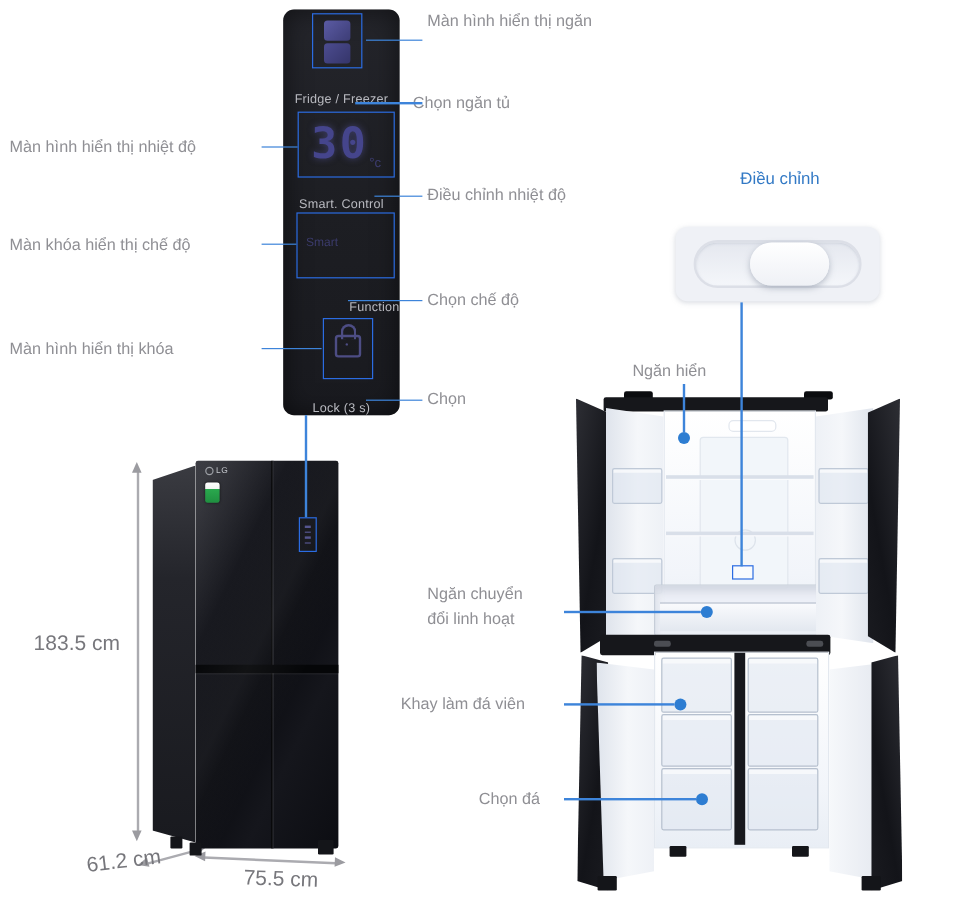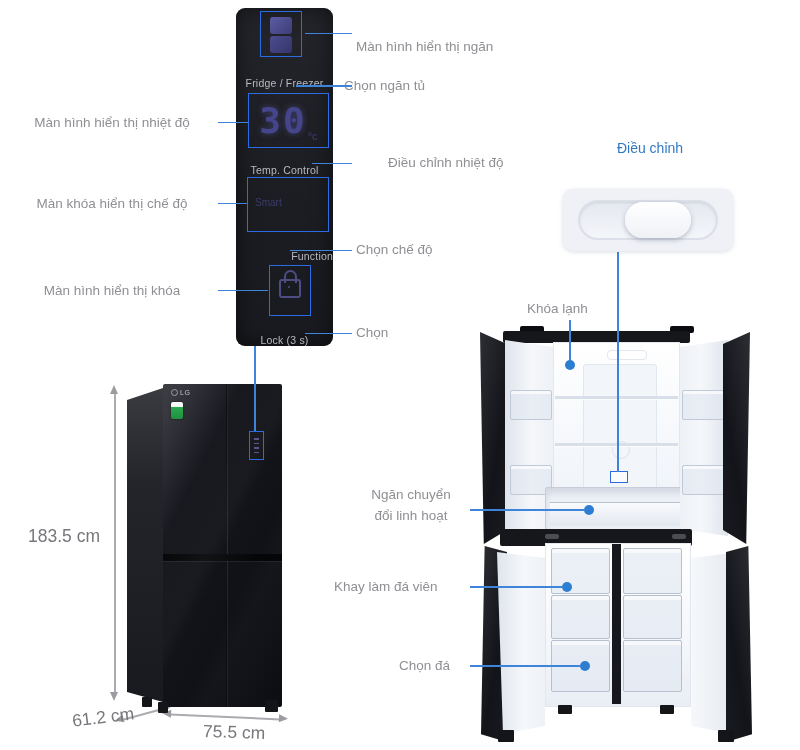--- a/index.html
+++ b/index.html
@@ -114,7 +114,7 @@
 <div class="hline" style="left:218px;top:289.5px;width:50px;"></div>
 <div class="vline" style="left:254px;top:346px;height:85px;"></div>
 
-<div class="lbl" style="left:356px;top:39px;">Màn hình hiển thị ngăn</div>
+<div class="lbl" style="left:356px;top:10px;">Màn hình hiển thị ngăn</div>
 <div class="lbl" style="left:344px;top:78px;">Chọn ngăn tủ</div>
 <div class="lbl" style="left:356px;top:155px;margin-left:32px;">Điều chỉnh nhiệt độ</div>
 <div class="lbl" style="left:356px;top:242px;">Chọn chế độ</div>

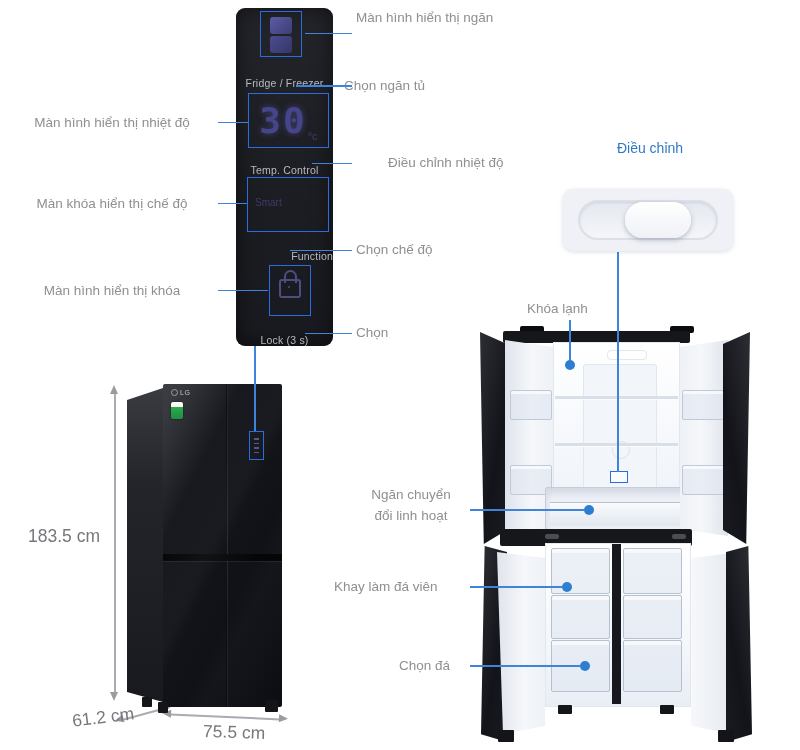--- a/index.html
+++ b/index.html
@@ -6,7 +6,7 @@
   body{width:800px;height:750px;background:#ffffff;font-family:"Liberation Sans",sans-serif;position:relative;overflow:hidden;}
   
   .lbl{position:absolute;color:#8f8f94;font-size:13.5px;line-height:16px;white-space:nowrap;}
-  .lbl.right-align{text-align:center;white-space:normal;}
+  .lbl.right-align{text-align:left;white-space:normal;}
   .lbl-blue{position:absolute;color:#3279c5;font-size:14px;line-height:19px;text-align:center;}
   
   .hline{position:absolute;height:1.5px;background:#3d84da;z-index:7;}

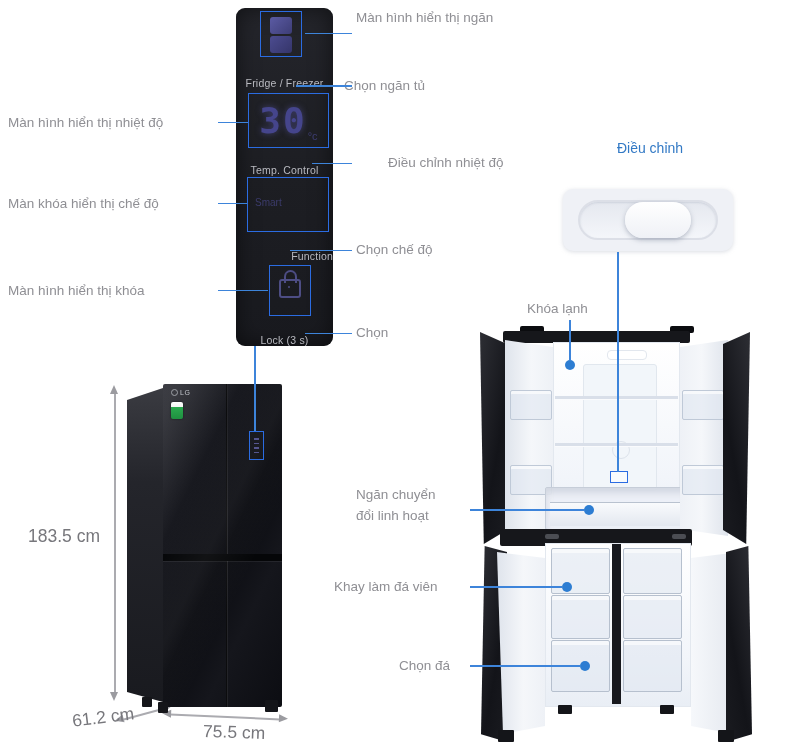--- a/index.html
+++ b/index.html
@@ -93,7 +93,7 @@
     <span class="seg">30</span>
     <span class="seg-unit">°c</span>
   </div>
-  <div class="p-lbl" style="top:156px;">Temp. Control</div>
+  <div class="p-lbl" style="top:156px;">Smart. Control</div>
   <div class="pbox" style="left:11px;top:169px;width:82px;height:55px;">
     <span class="smart-txt">Smart</span>
   </div>

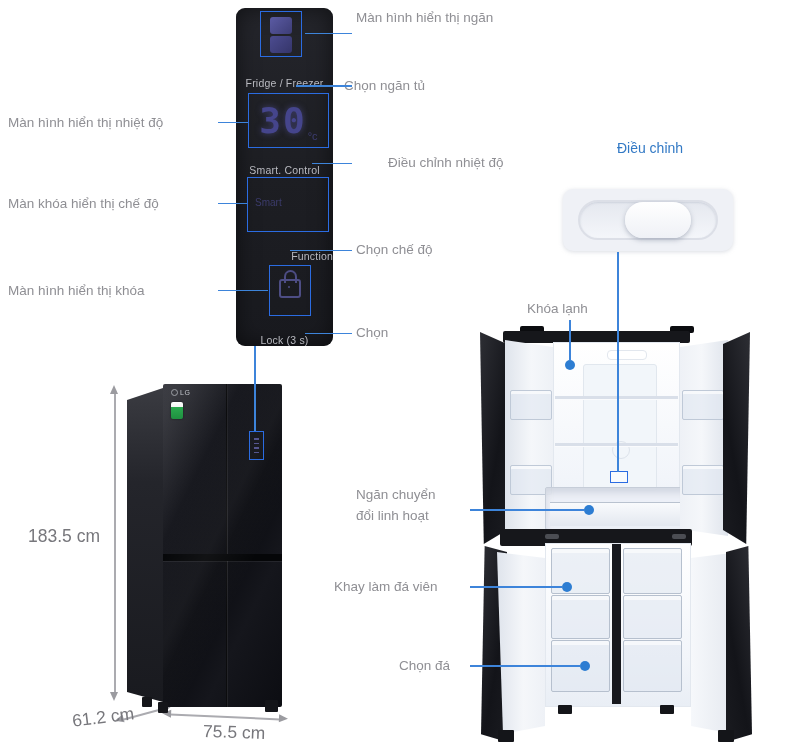--- a/index.html
+++ b/index.html
@@ -116,7 +116,7 @@
 
 <div class="lbl" style="left:356px;top:10px;">Màn hình hiển thị ngăn</div>
 <div class="lbl" style="left:344px;top:78px;">Chọn ngăn tủ</div>
-<div class="lbl" style="left:356px;top:155px;margin-left:32px;">Điều chỉnh nhiệt độ</div>
+<div class="lbl" style="left:356px;top:155px;">Điều chỉnh nhiệt độ</div>
 <div class="lbl" style="left:356px;top:242px;">Chọn chế độ</div>
 <div class="lbl" style="left:356px;top:325px;">Chọn</div>
 <div class="lbl right-align" style="left:8px;top:115px;width:208px;">Màn hình hiển thị nhiệt độ</div>

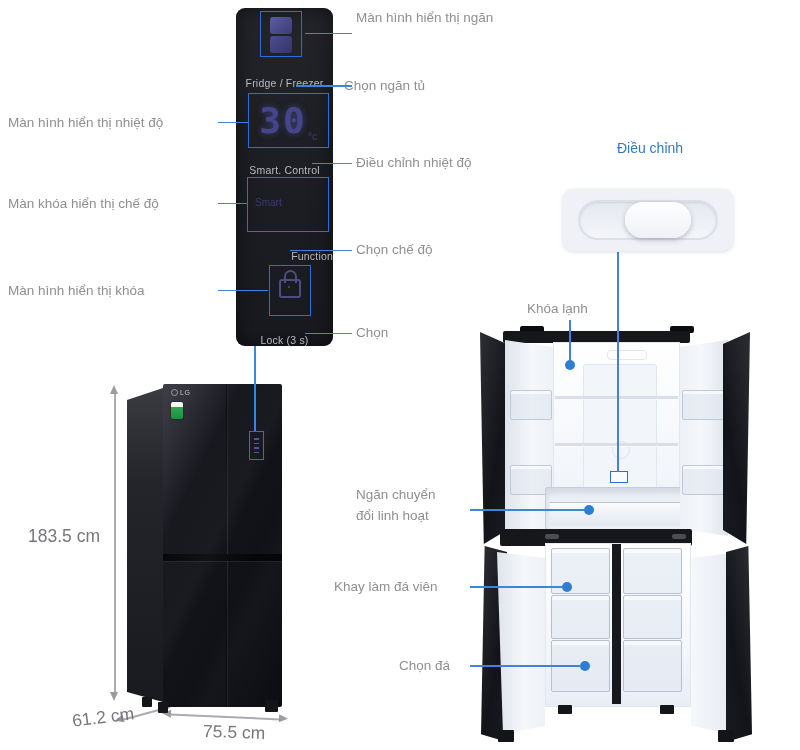--- a/index.html
+++ b/index.html
@@ -177,7 +177,7 @@
   <div class="foot" style="left:200px;top:405px;width:14px;height:9px;"></div>
 </div>
 
-<div class="lbl" style="left:527px;top:301px;">Khóa lạnh</div>
+<div class="lbl" style="left:527px;top:301px;">Ngăn hiển</div>
 <div class="vline" style="left:569px;top:320px;height:40px;"></div>
 <div class="dot" style="left:565px;top:360px;"></div>
 

